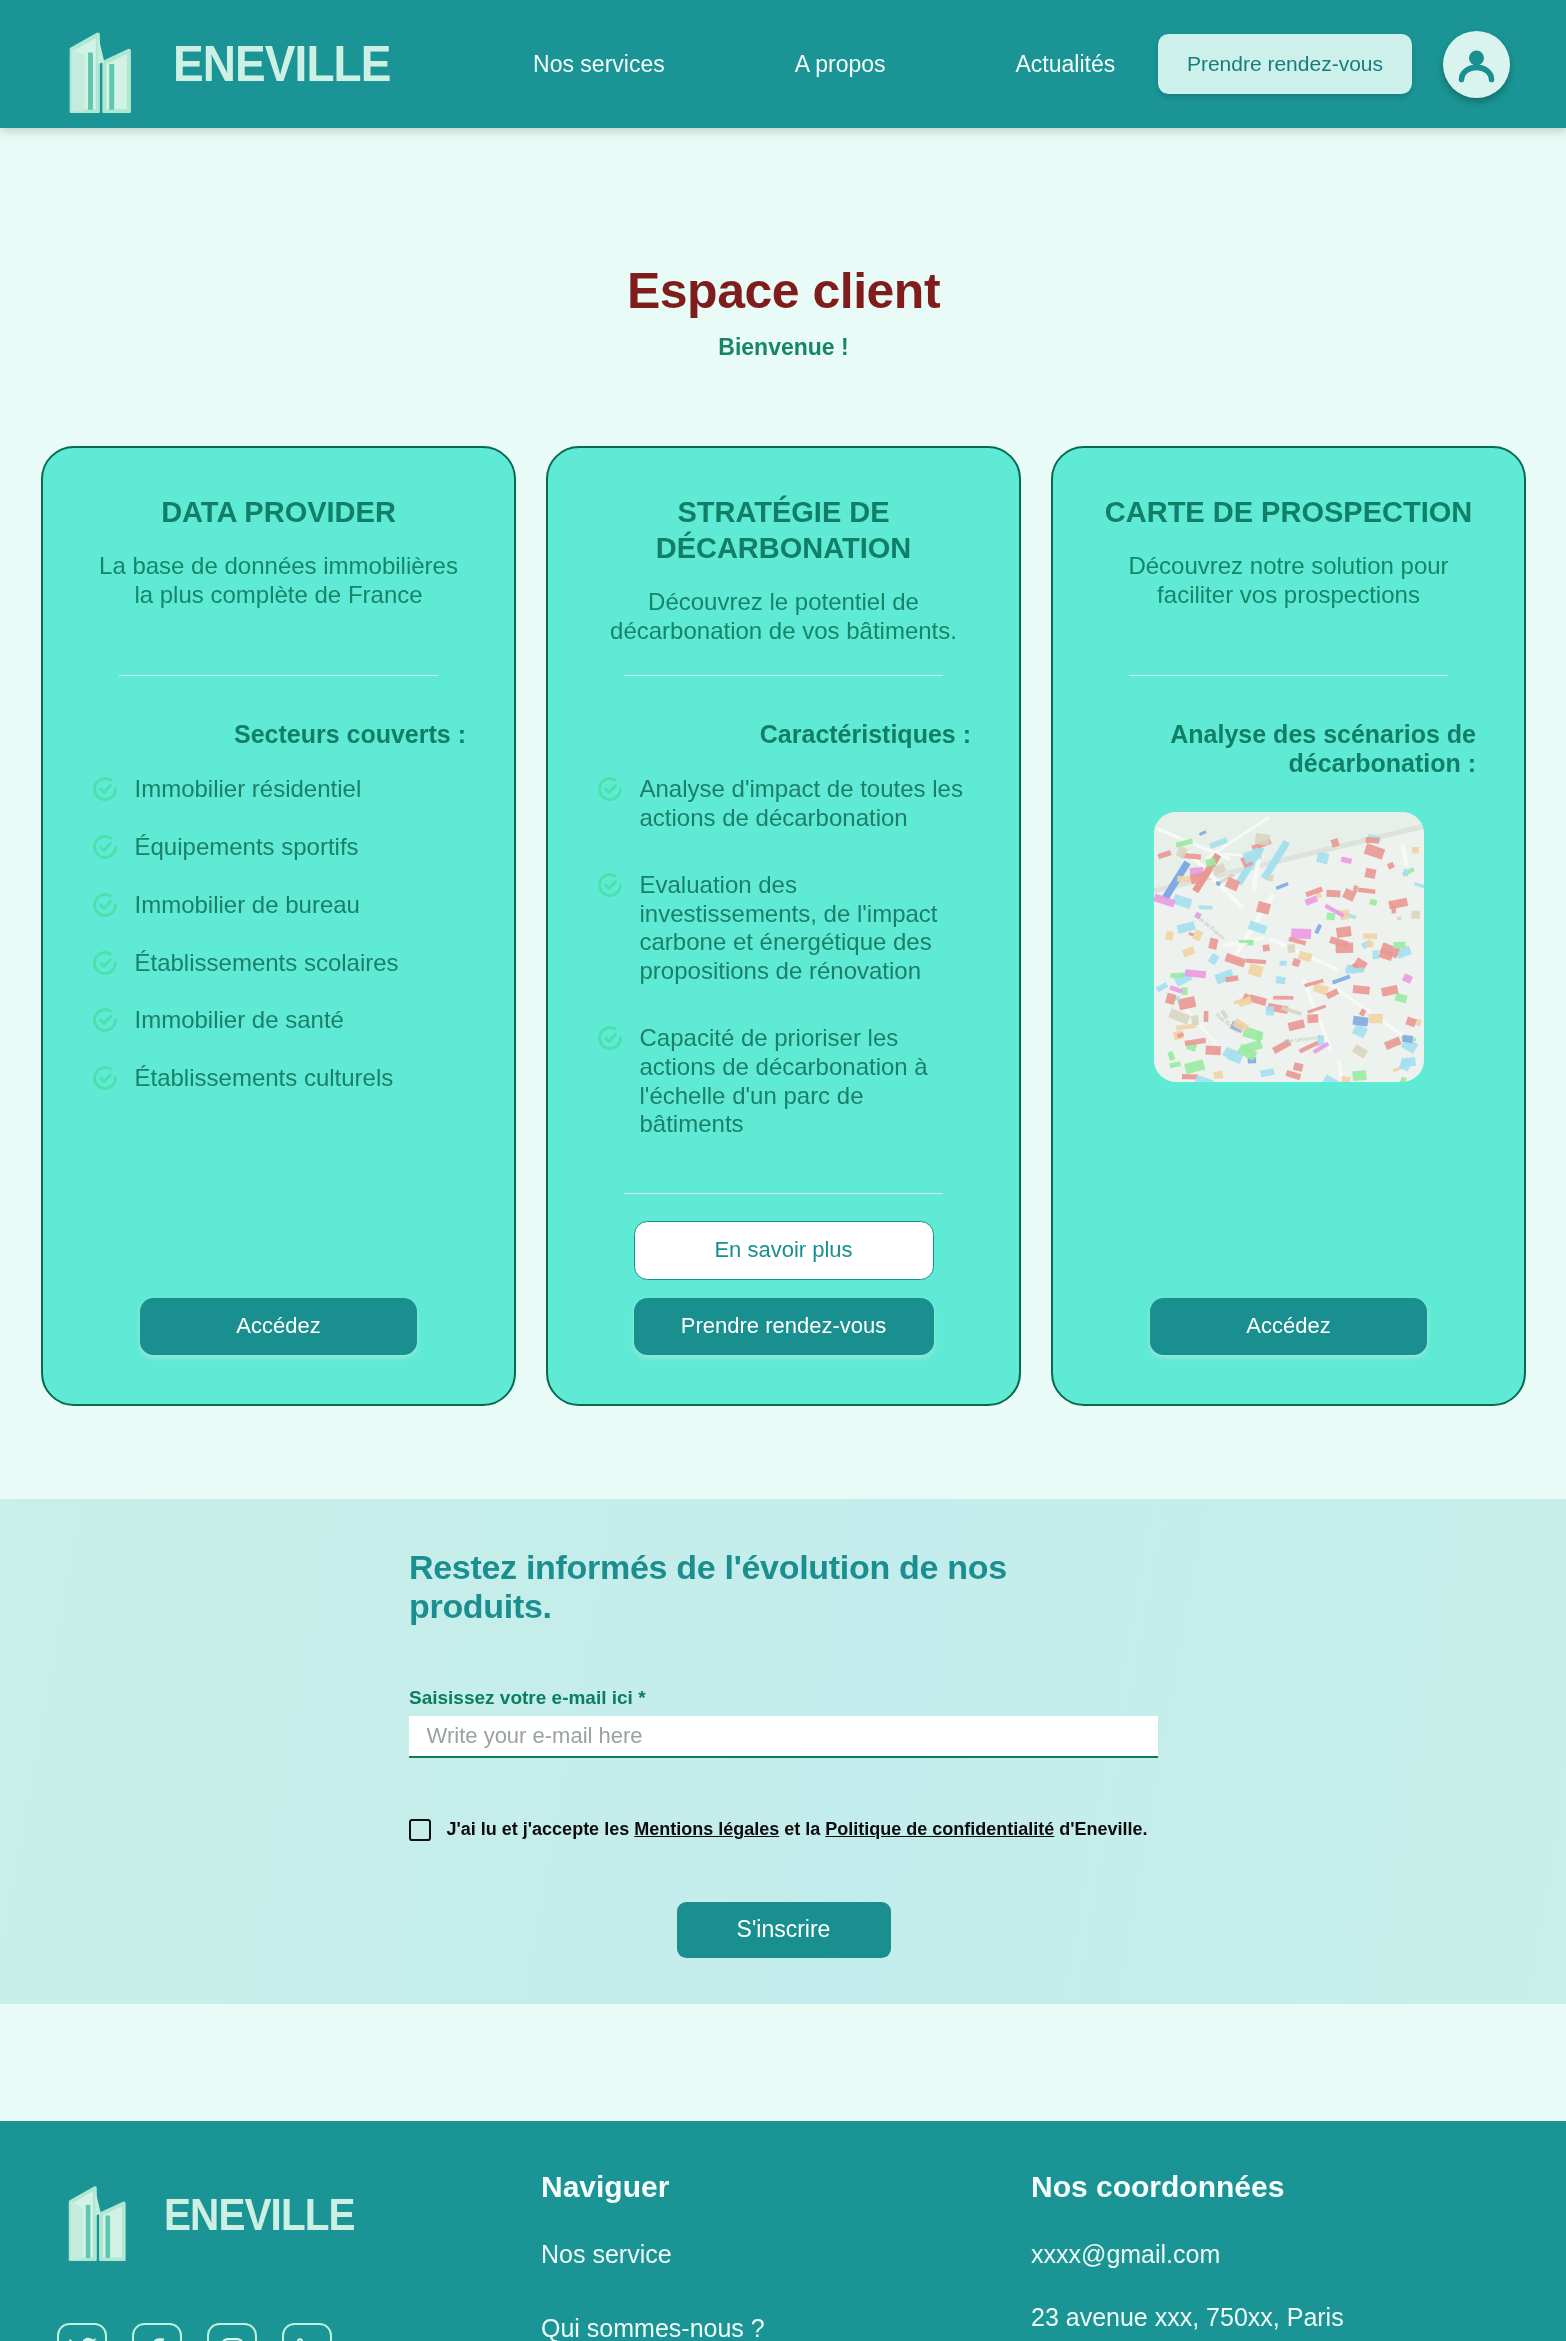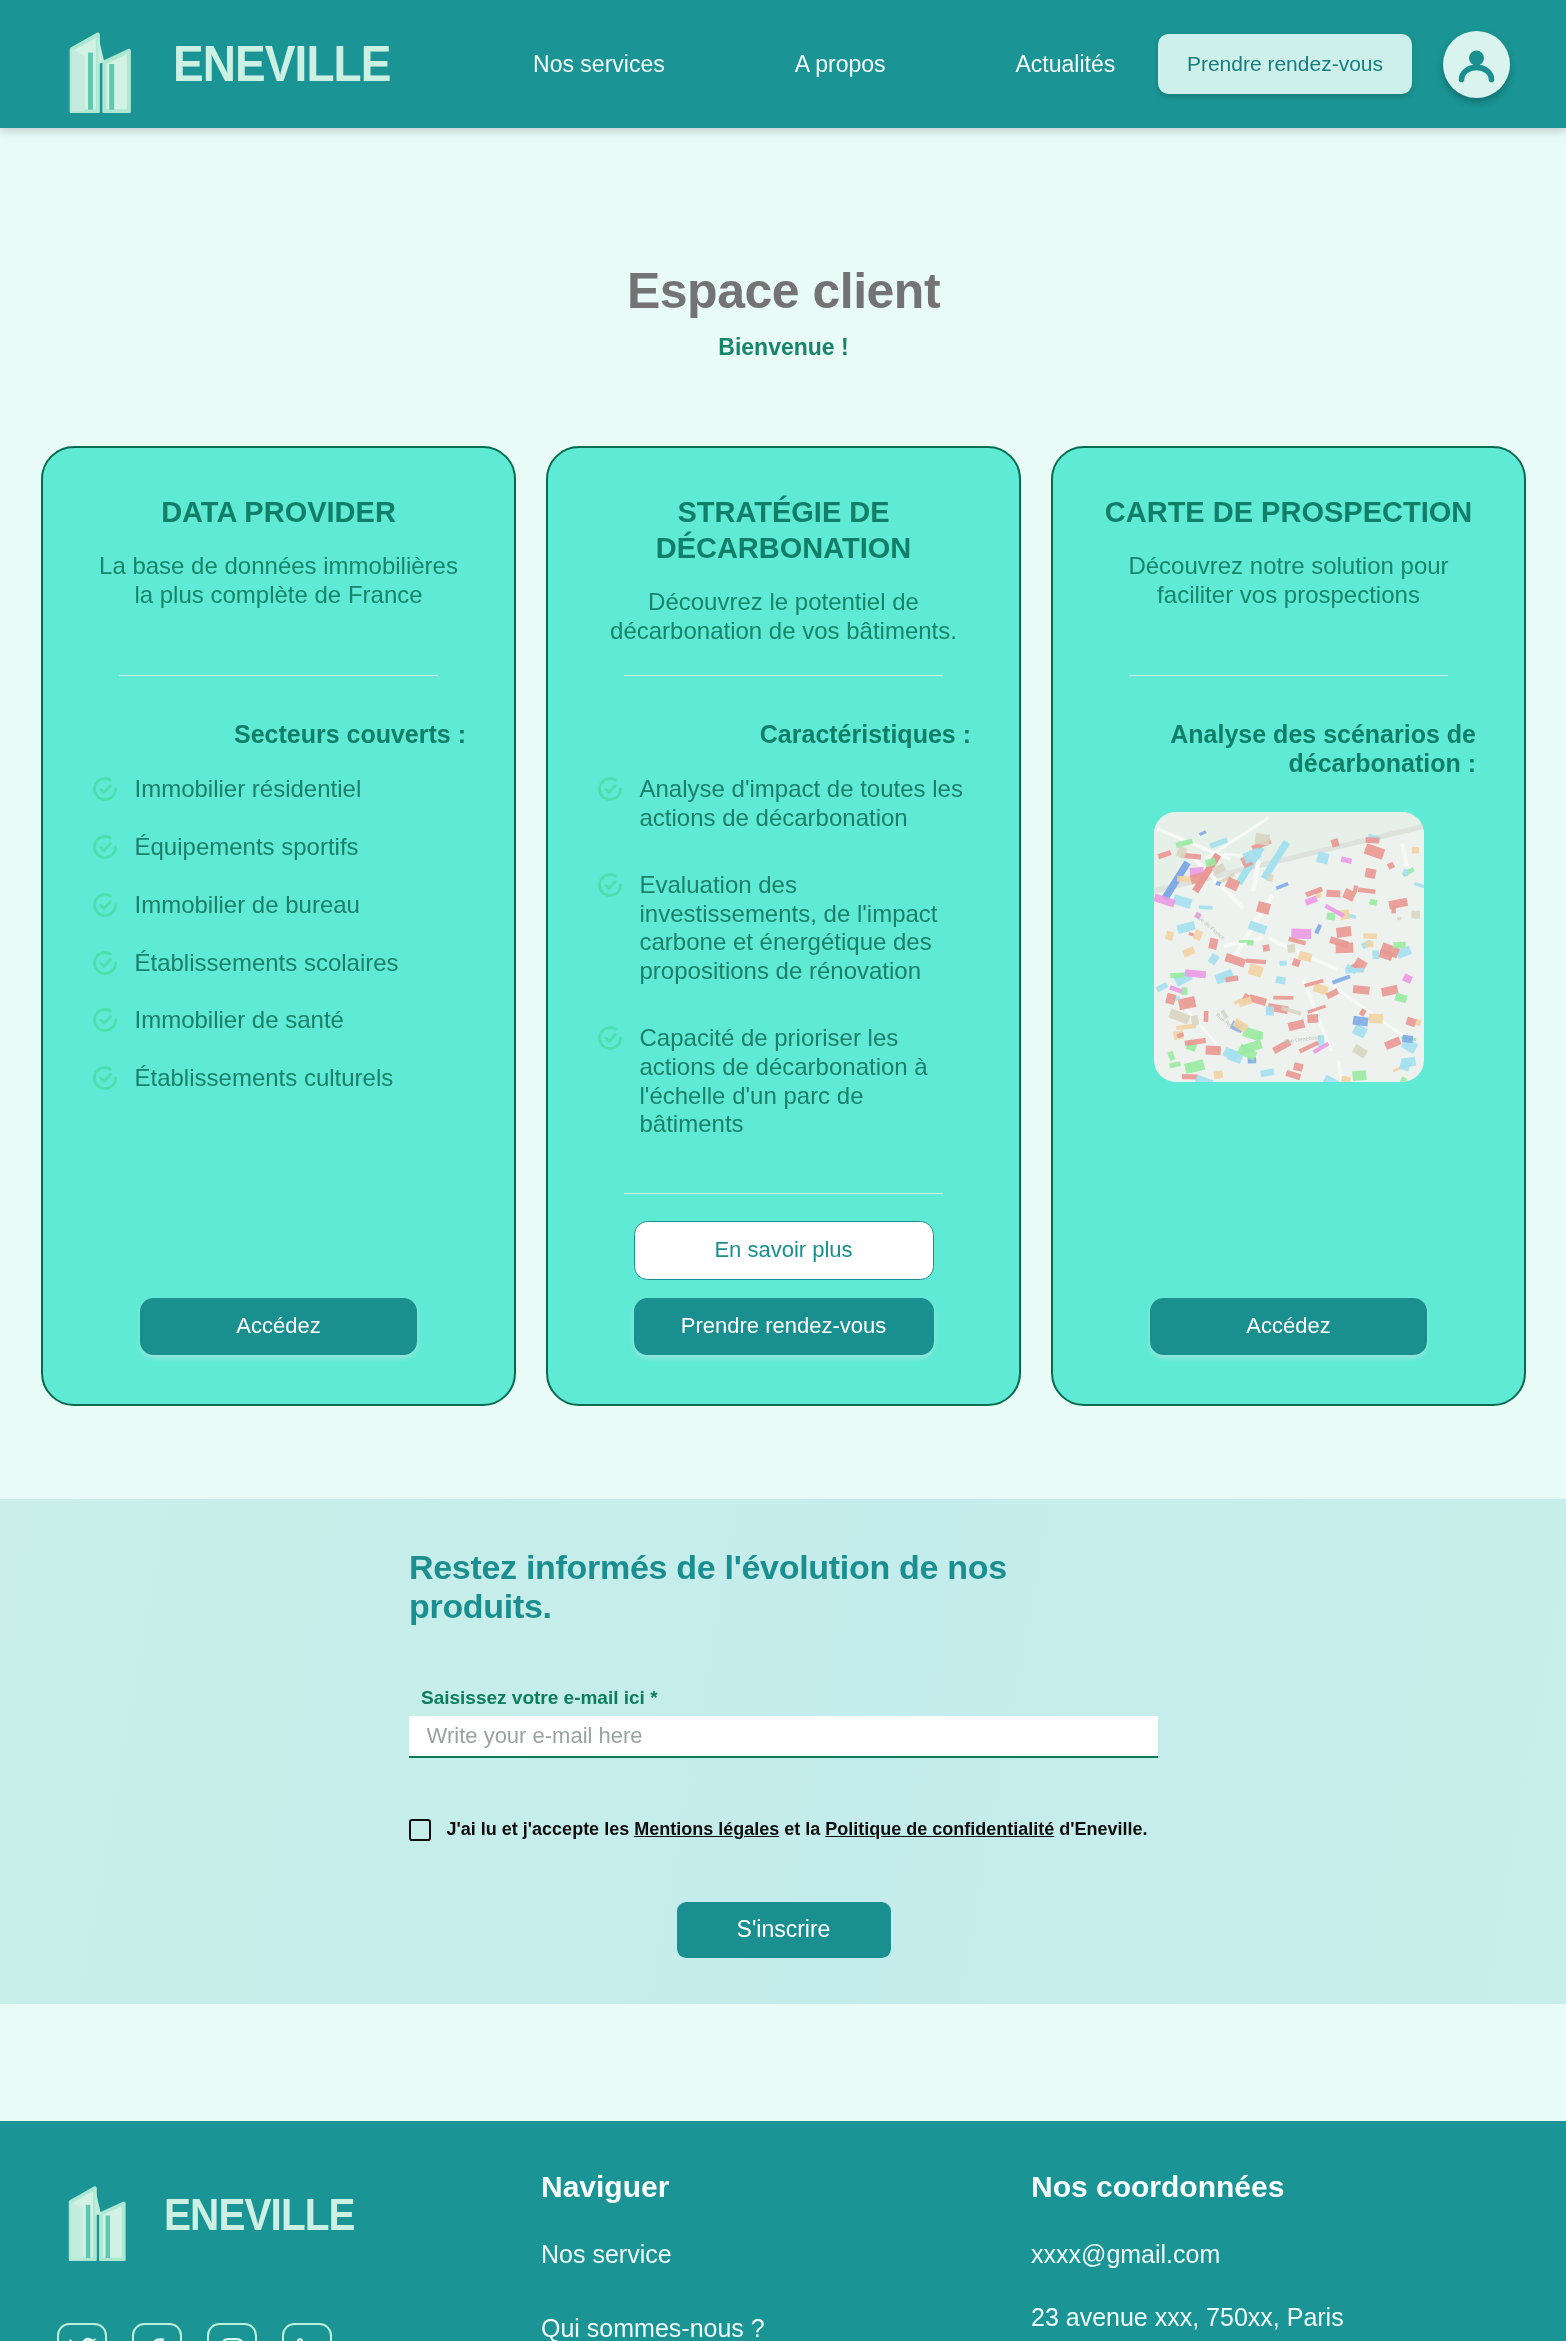--- a/index.html
+++ b/index.html
@@ -22,7 +22,7 @@
 
   
   .hero{ text-align:center; margin-top:134px; }
-  .hero h1{ font-size:50px; color:#737373; letter-spacing:-0.5px; }
+  .hero h1{ font-size:50px; color:#7f1d1d; letter-spacing:-0.5px; }
   .hero h2{ font-size:23px; color:#17856a; margin-top:13.5px; font-weight:bold; }
 
   

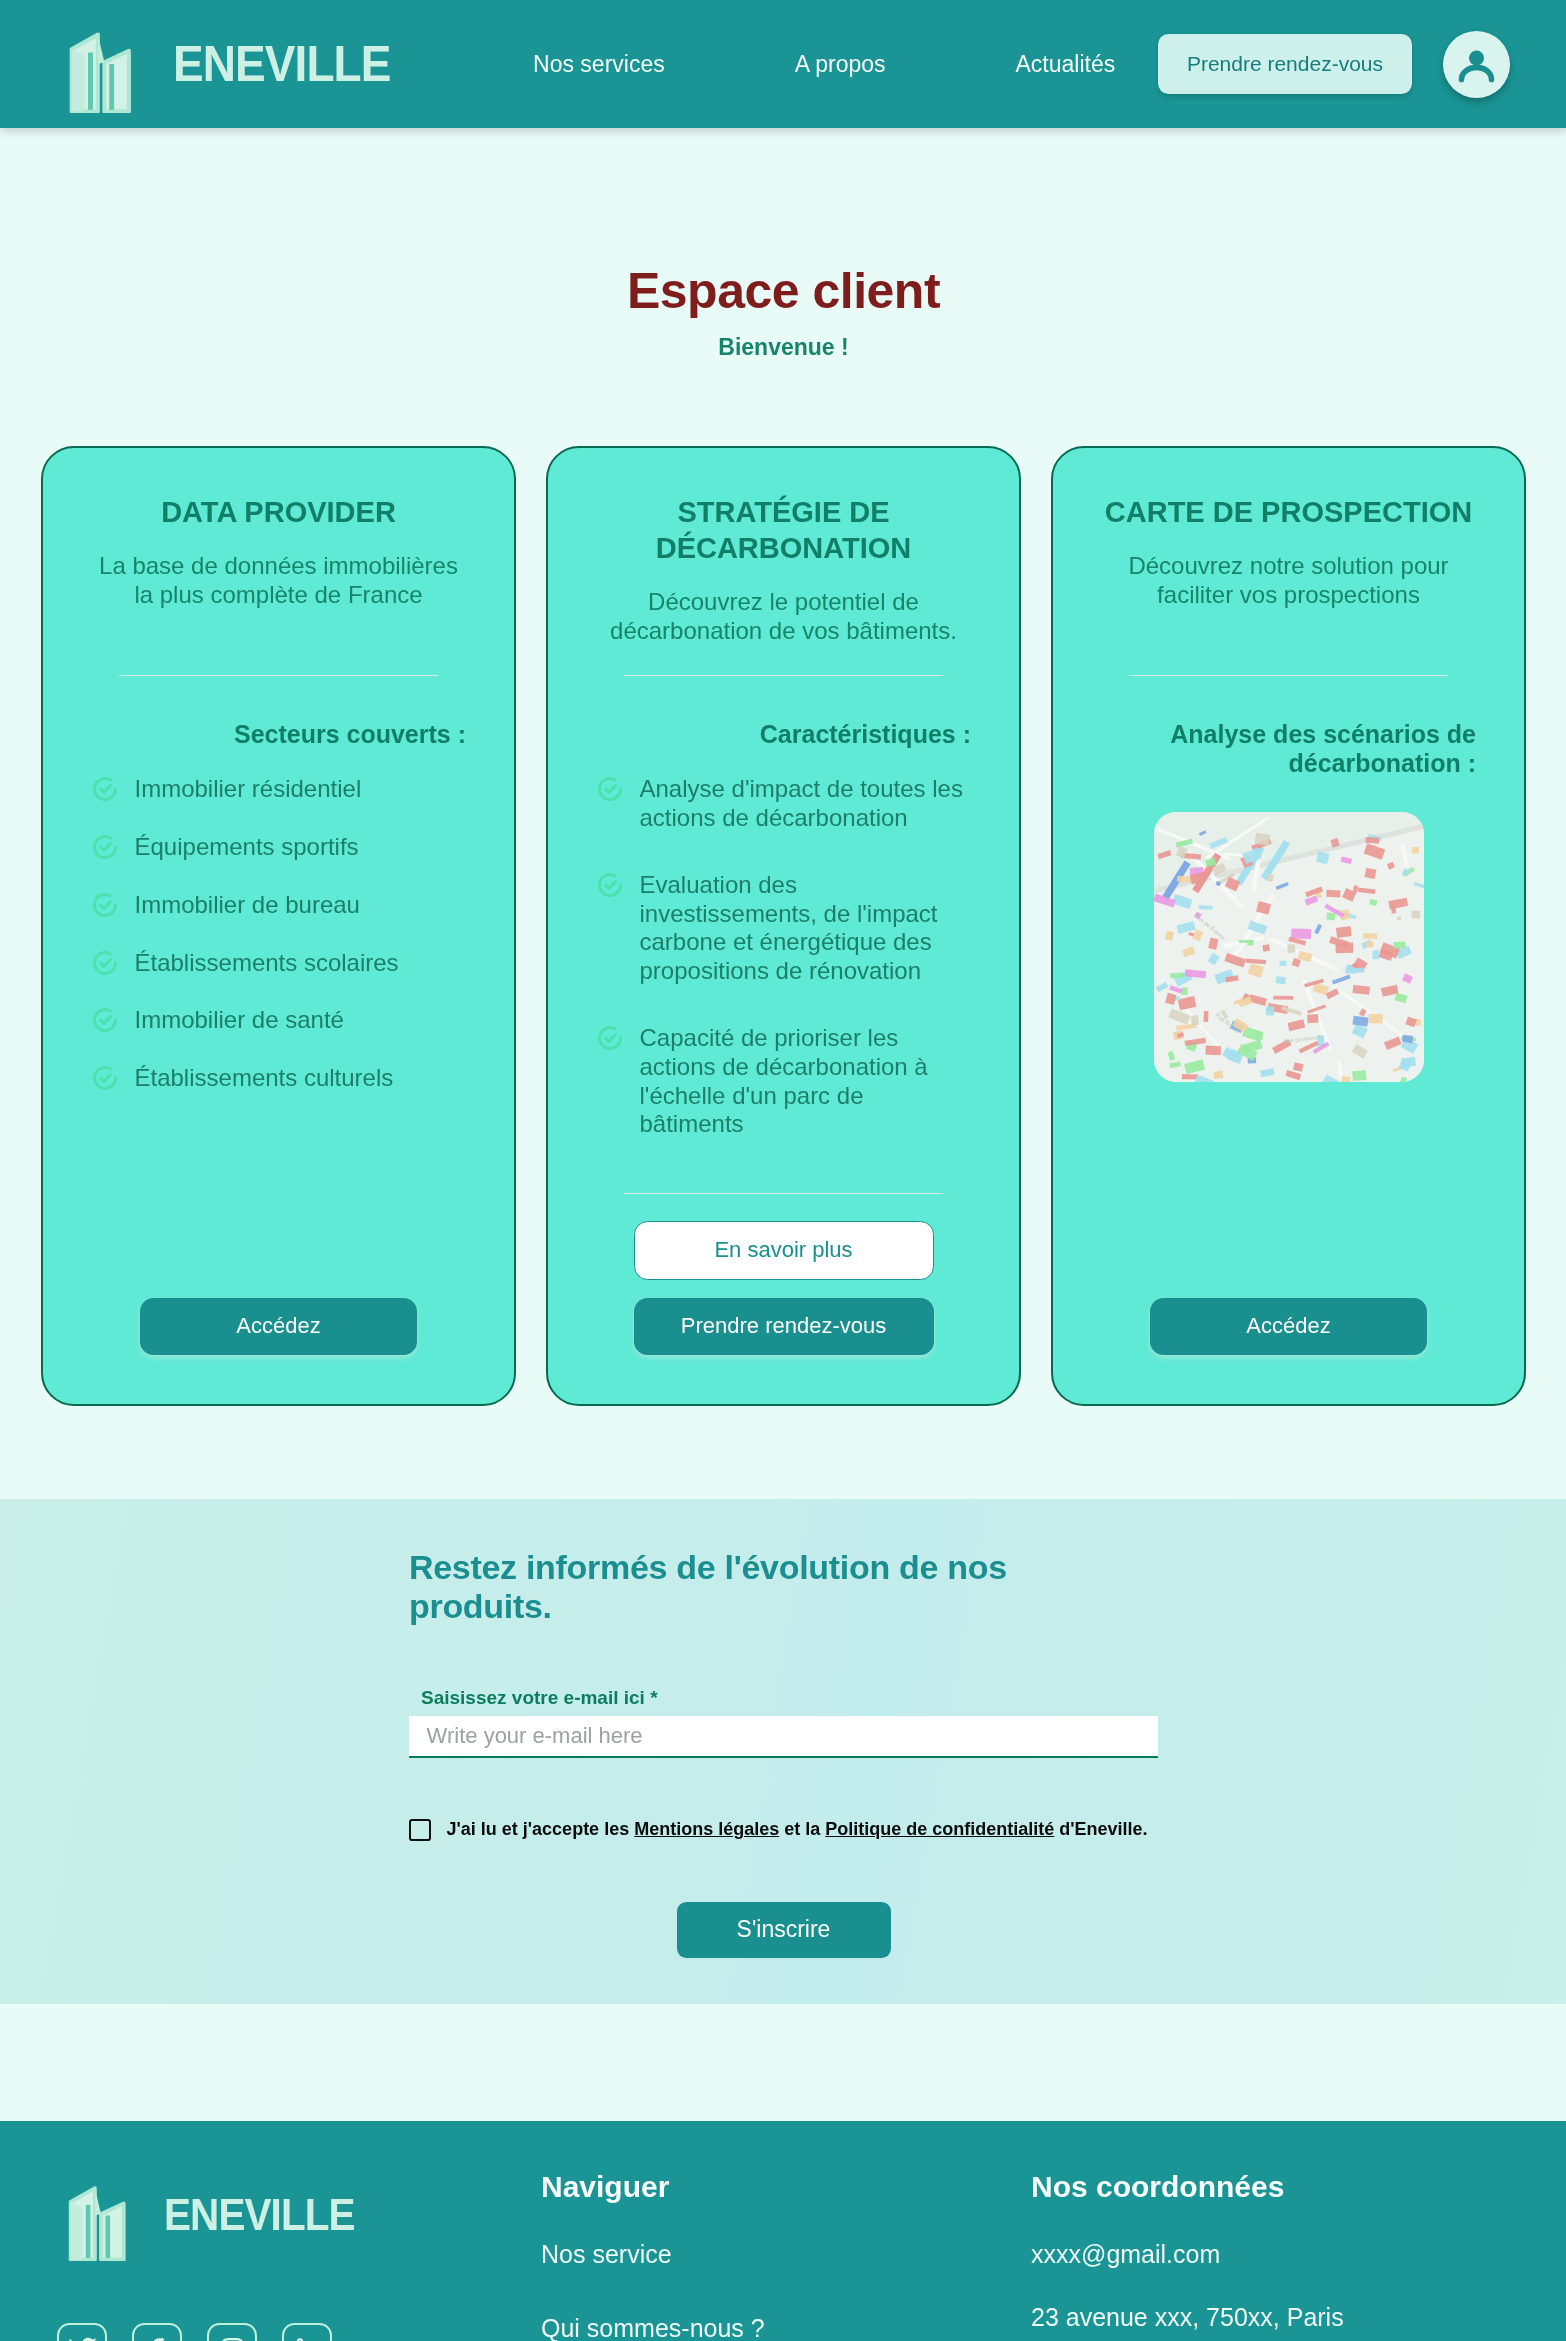--- a/index.html
+++ b/index.html
@@ -54,7 +54,7 @@
     padding:49px 0 46px; }
   .nl-inner{ width:749px; margin:0 auto; }
   .nl-heading{ font-size:34px; font-weight:bold; color:#1b8f8f; letter-spacing:-0.3px; }
-  .nl-label{ font-size:19px; font-weight:bold; color:#0c7e5e; margin-top:61px; display:block;margin-left:12px; }
+  .nl-label{ font-size:19px; font-weight:bold; color:#0c7e5e; margin-top:61px; display:block; }
   .nl-input{ width:100%; height:42px; margin-top:7.3px; border:none; border-bottom:2.6px solid #0a7a58;
     font-size:22px; padding:0 17.6px; color:#333; font-family:inherit; background:#fff; }
   .nl-input::placeholder{ color:#9aa39f; }

